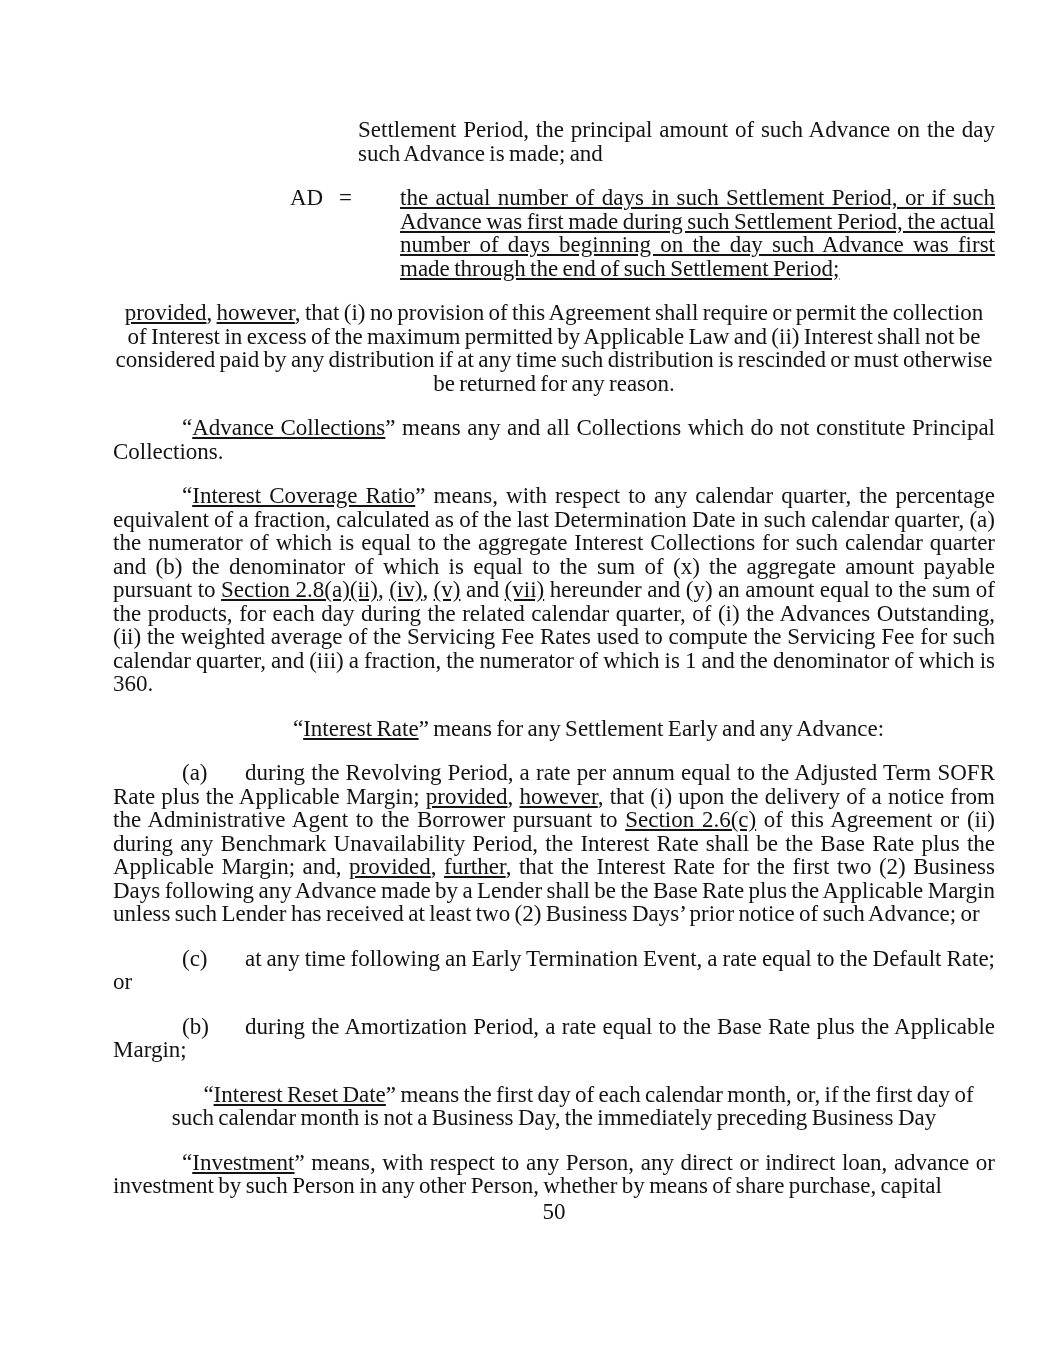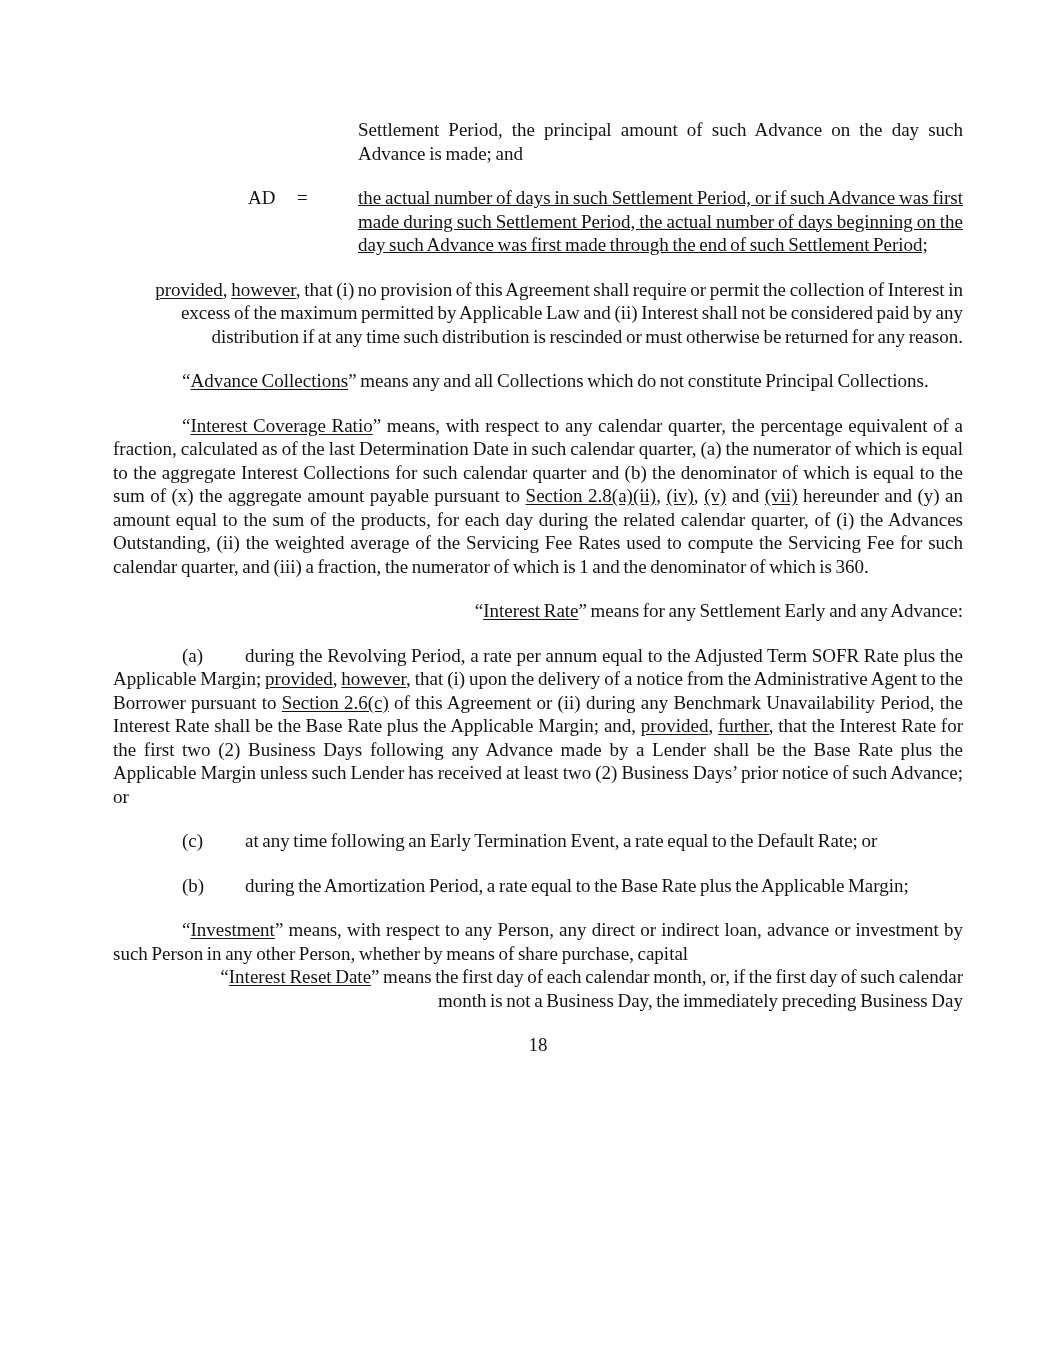--- a/index.html
+++ b/index.html
@@ -12,11 +12,11 @@
     background: #ffffff;
     color: #131313;
     font-family: "Liberation Serif", "DejaVu Serif", serif;
-    font-size: 19px;
+    font-size: 23px;
     line-height: 23.5px;
     word-spacing: -0.06em;
     box-sizing: border-box;
-    padding: 118px 92px 0 113px;
+    padding: 118px 60px 0 113px;
     overflow: hidden;
   }
   .p { margin: 0 0 21px 0; text-align: justify; }

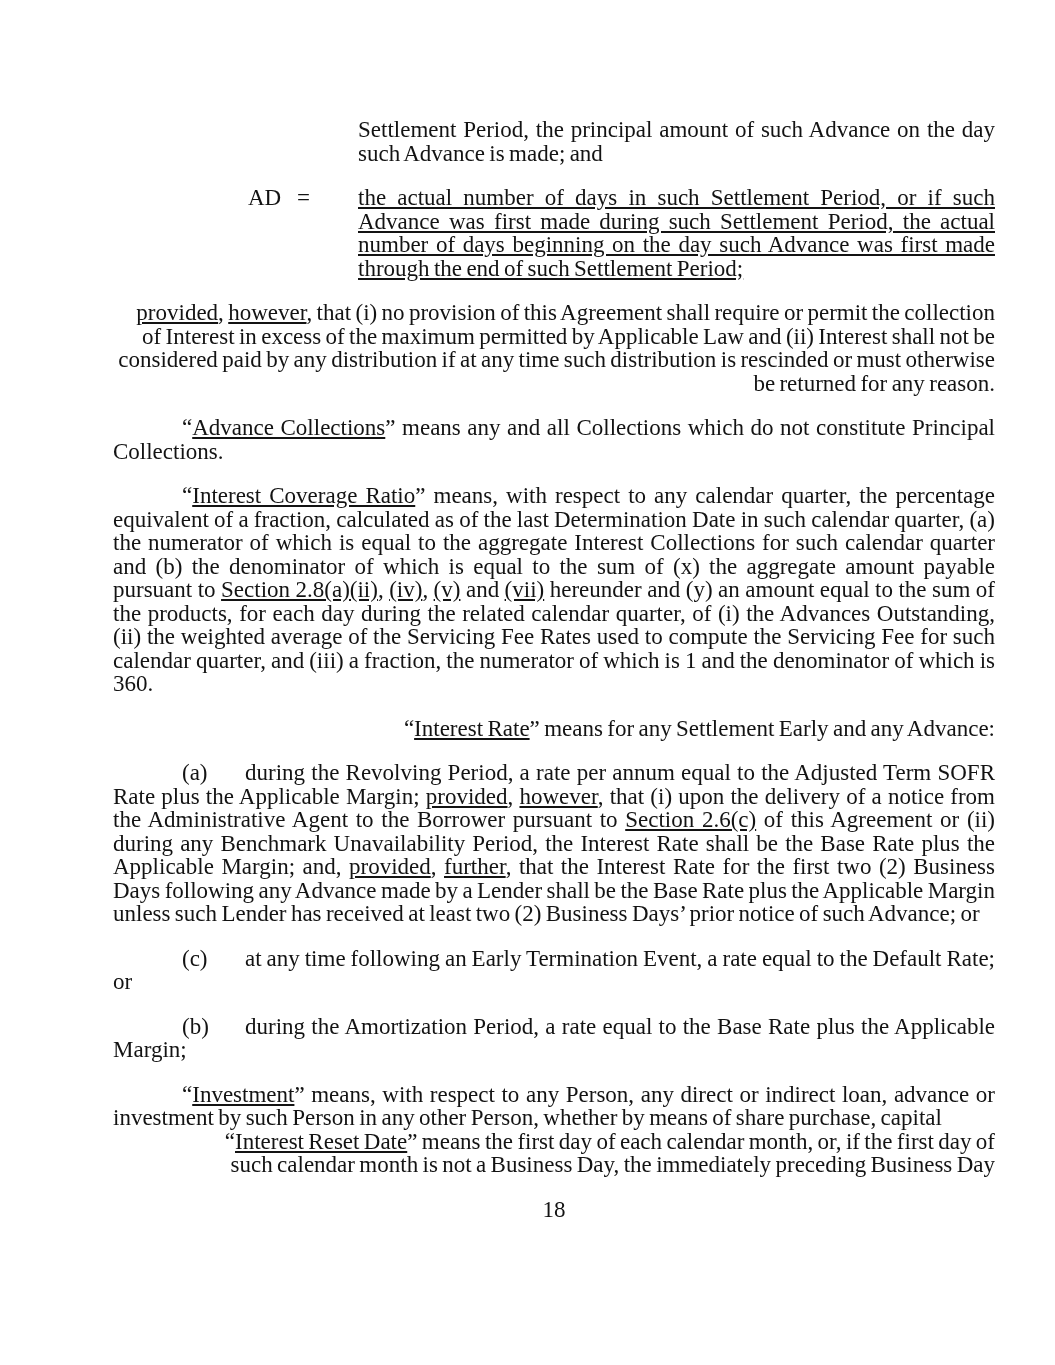--- a/index.html
+++ b/index.html
@@ -24,7 +24,7 @@
   .ind { text-indent: 69px; }
   .cont { margin-left: 245px; }
   .adrow { display: flex; margin: 0 0 21px 135px; }
-  .adrow .term { width: 49px; flex: none; }
+  .adrow .term { width: 49px; flex: none; margin-left: 42px; }
   .adrow .eq { width: 61px; flex: none; }
   .adrow .body { flex: 1; text-align: justify; text-decoration: underline; }
   .lbl { display: inline-block; width: 63px; text-indent: 0; }

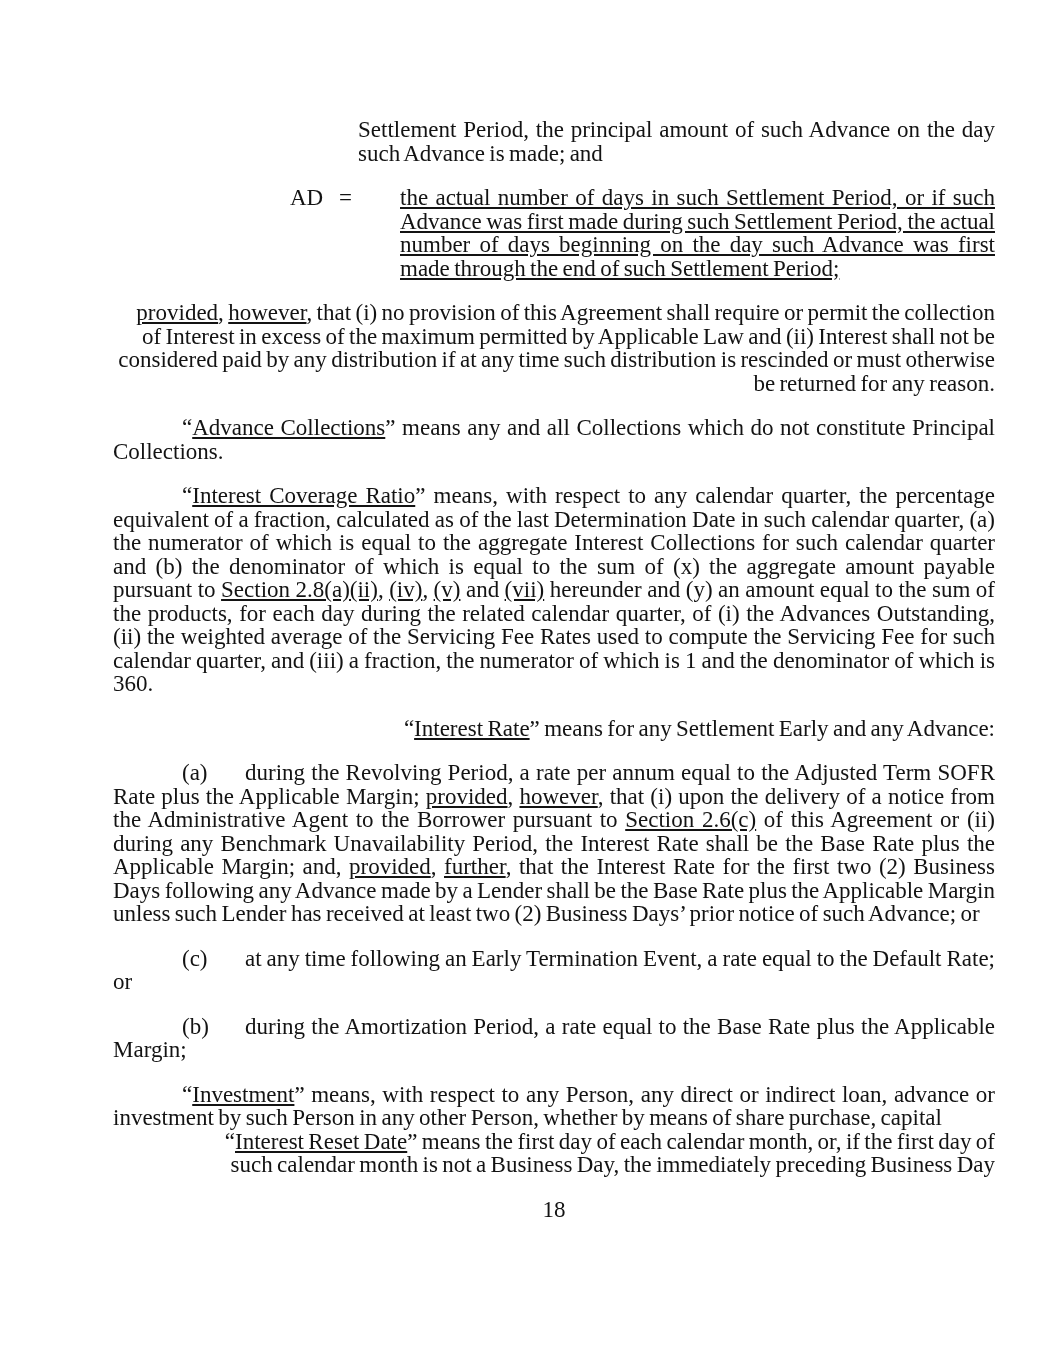--- a/index.html
+++ b/index.html
@@ -20,7 +20,7 @@
     overflow: hidden;
   }
   .p { margin: 0 0 21px 0; text-align: justify; }
-  .p.left { text-align: right; }
+  .p.left { text-align: center; }
   .ind { text-indent: 69px; }
   .cont { margin-left: 245px; }
   .adrow { display: flex; margin: 0 0 21px 135px; }

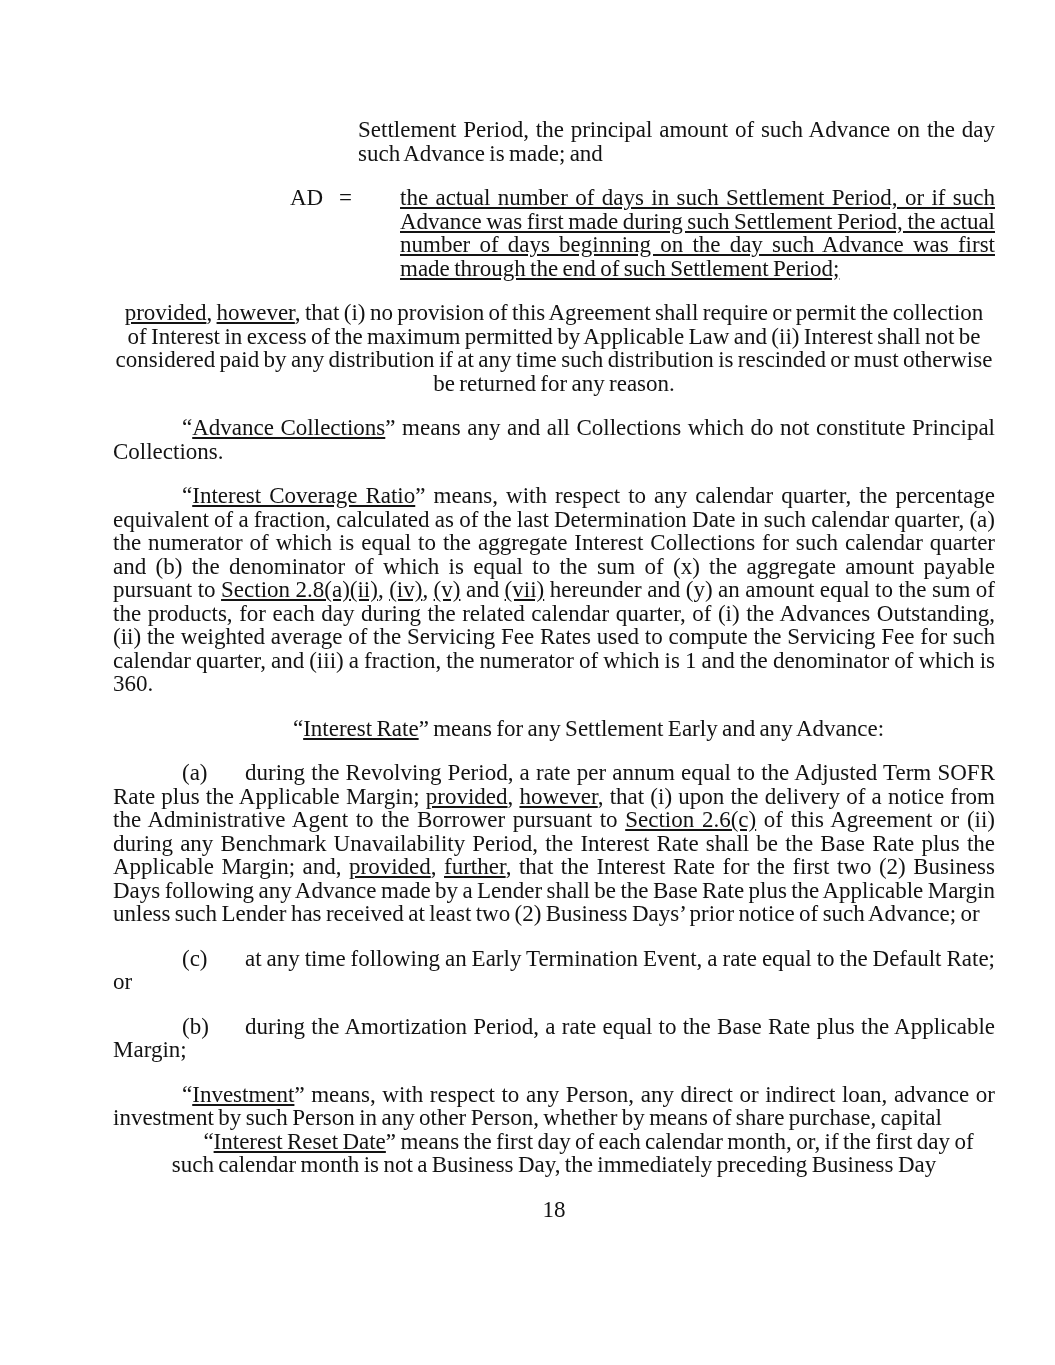--- a/index.html
+++ b/index.html
@@ -65,9 +65,9 @@
   </div>
 
 
+  <div class="p ind left"><span>“</span><span class="u">Interest Reset Date</span><span>” means the first day of each calendar month, or, if the first day of such calendar month is not a Business Day, the immediately preceding Business Day</span></div>
+
   <div class="p ind" style="margin-bottom:0"><span>“</span><span class="u">Investment</span><span>” means, with respect to any Person, any direct or indirect loan, advance or investment by such Person in any other Person, whether by means of share purchase, capital</span></div>
-
-  <div class="p ind left"><span>“</span><span class="u">Interest Reset Date</span><span>” means the first day of each calendar month, or, if the first day of such calendar month is not a Business Day, the immediately preceding Business Day</span></div>
 
   <div class="pagenum">18</div>
 

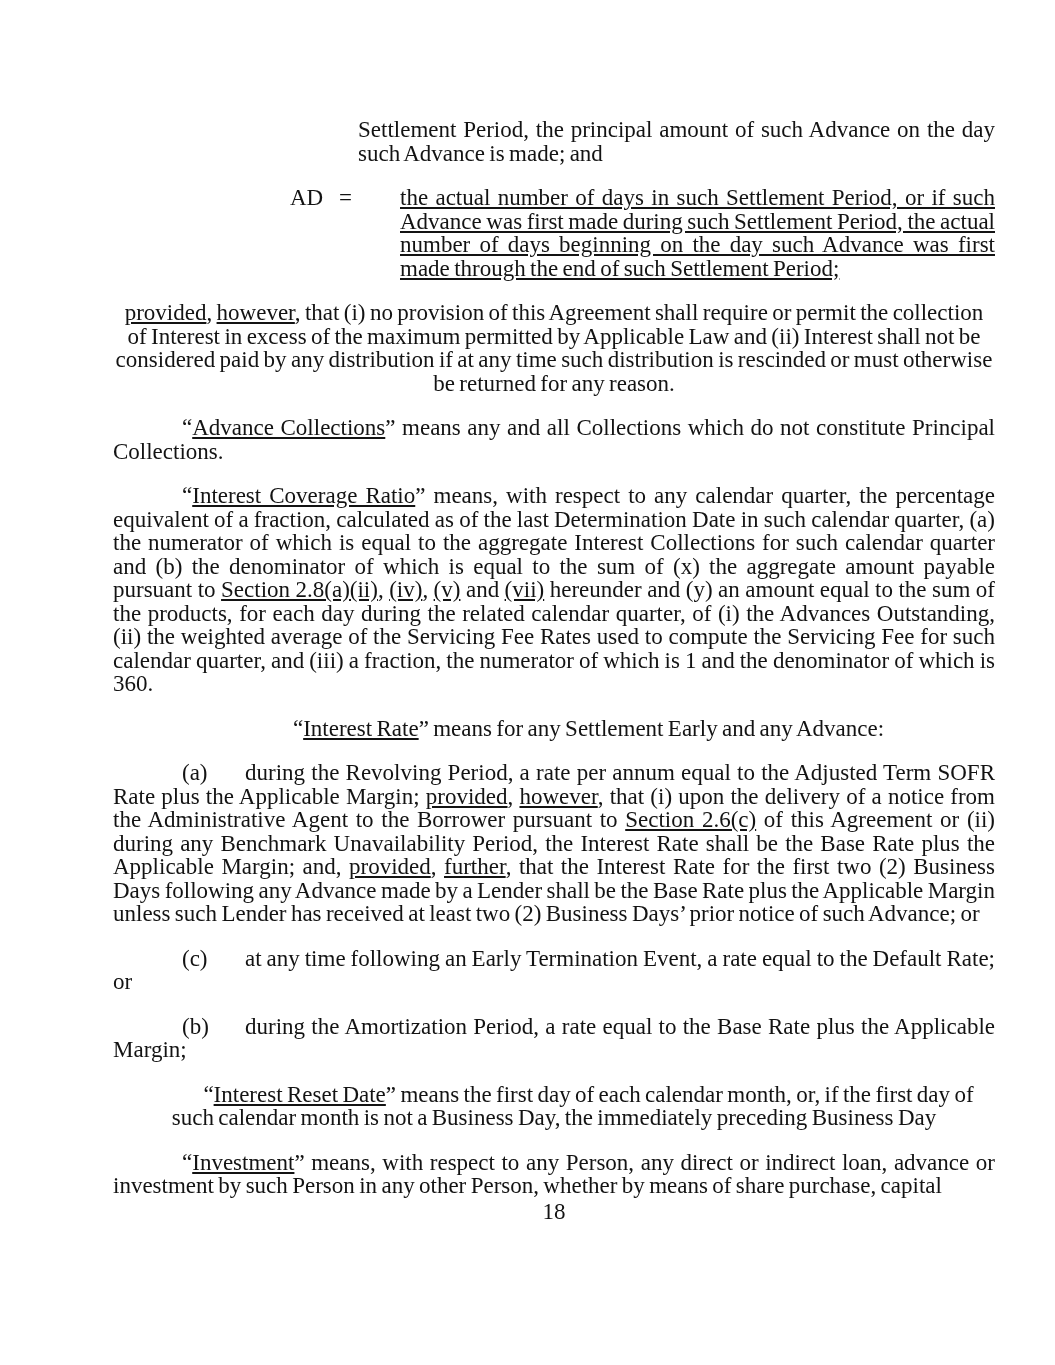--- a/index.html
+++ b/index.html
@@ -69,7 +69,7 @@
 
   <div class="p ind" style="margin-bottom:0"><span>“</span><span class="u">Investment</span><span>” means, with respect to any Person, any direct or indirect loan, advance or investment by such Person in any other Person, whether by means of share purchase, capital</span></div>
 
-  <div class="pagenum">18</div>
+  <div class="pagenum">50</div>
 
 </div>
 

